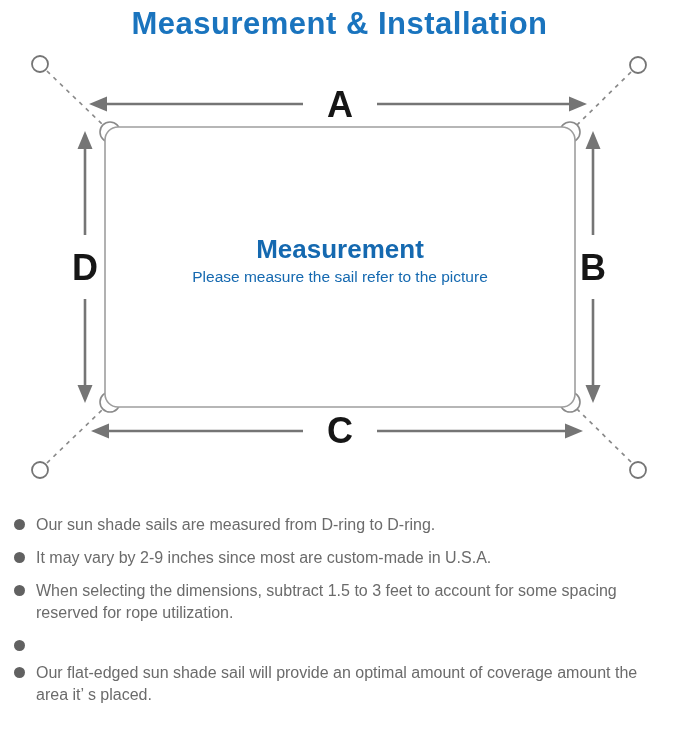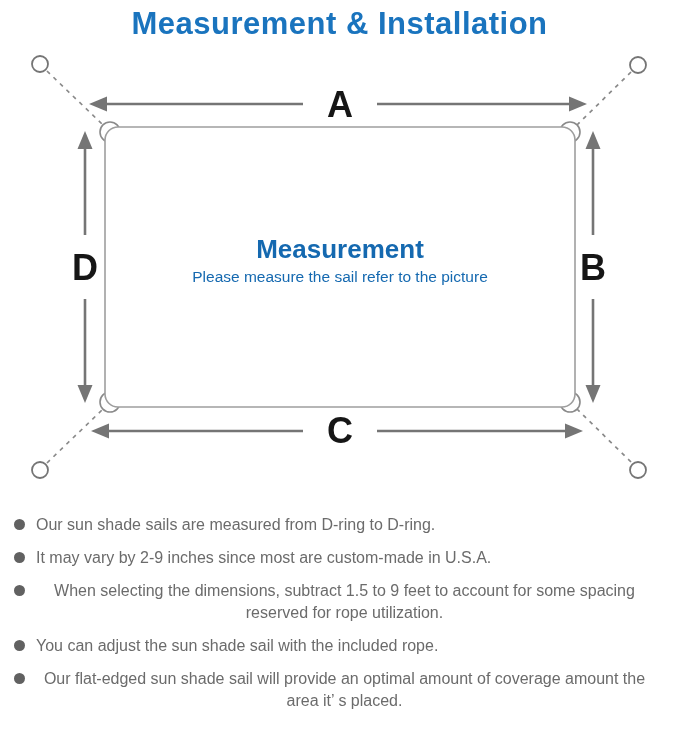--- a/index.html
+++ b/index.html
@@ -28,7 +28,6 @@
 
   .bullets {
     padding: 10px 26px 0 8px;
-    text-align: center;
   }
   .bullet-item {
     display: flex;

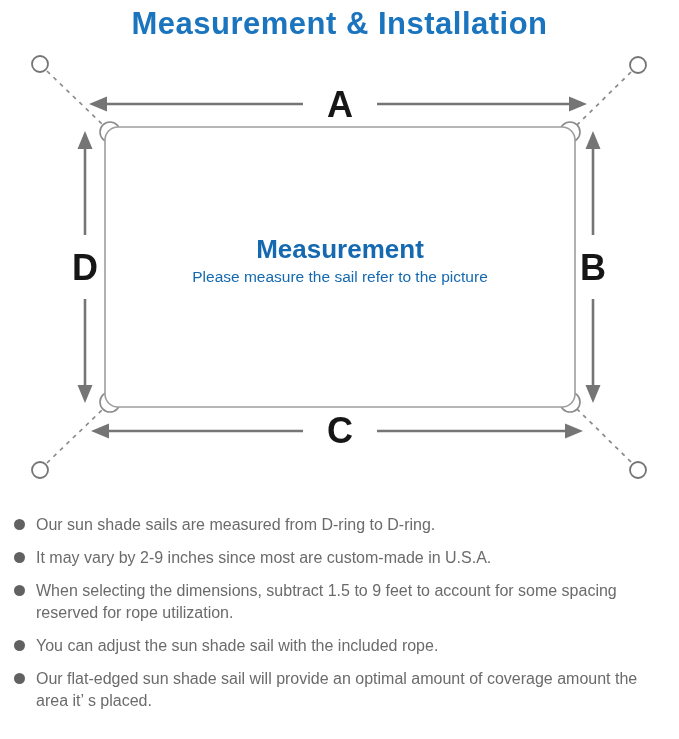--- a/index.html
+++ b/index.html
@@ -123,7 +123,7 @@
     </div>
     <div class="bullet-item">
       <span class="bullet-dot"></span>
-      <span class="bullet-text">When selecting the dimensions, subtract 1.5 to 9 feet to account for some spacing reserved for rope utilization.</span>
+      <span class="bullet-text">When selecting the dimensions, subtract 1.5 to 3 feet to account for some spacing reserved for rope utilization.</span>
     </div>
     <div class="bullet-item">
       <span class="bullet-dot"></span>

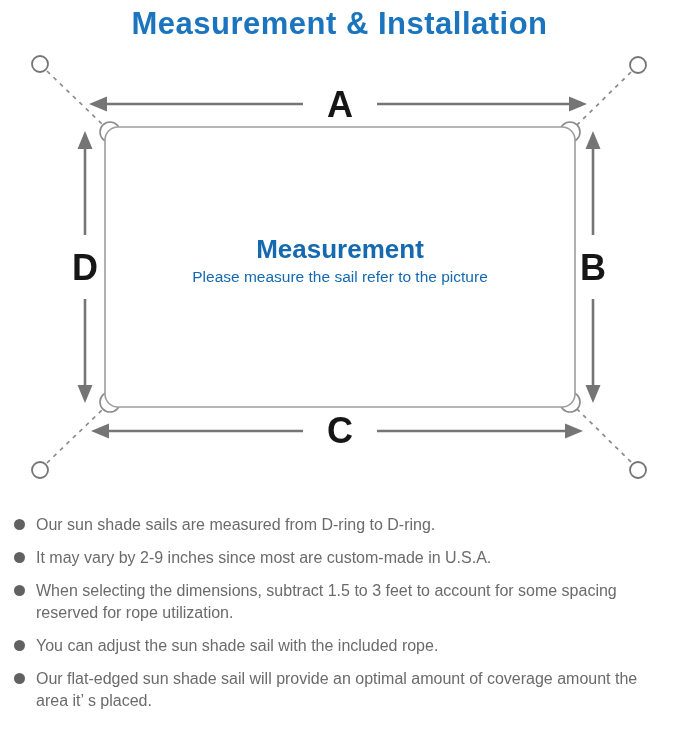--- a/index.html
+++ b/index.html
@@ -127,7 +127,6 @@
     </div>
     <div class="bullet-item">
       <span class="bullet-dot"></span>
-      <span class="bullet-text">You can adjust the sun shade sail with the included rope.</span>
     </div>
     <div class="bullet-item">
       <span class="bullet-dot"></span>

